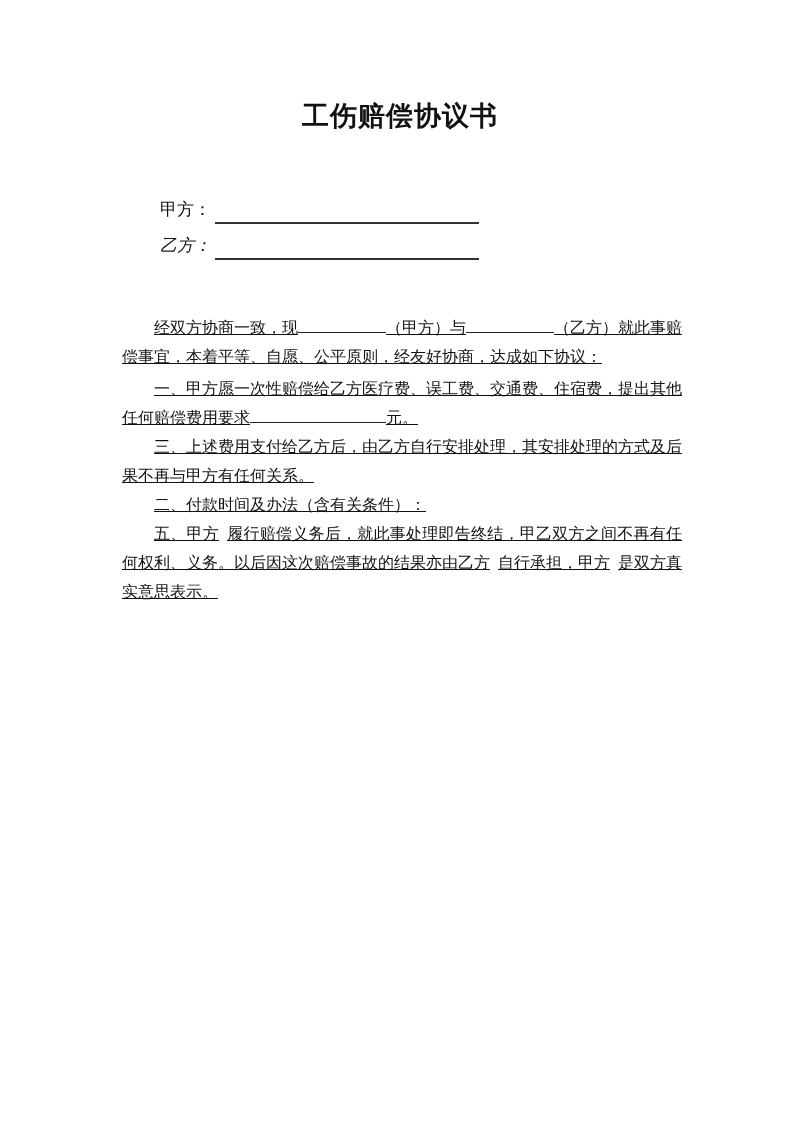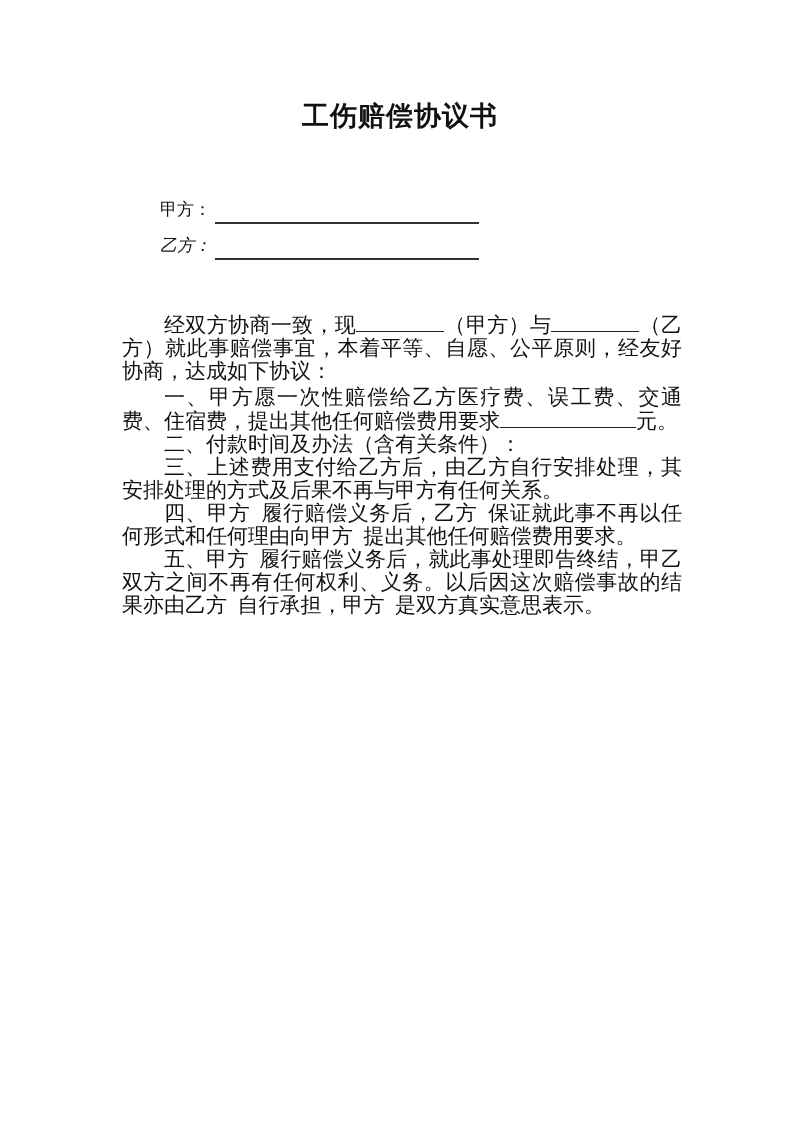--- a/index.html
+++ b/index.html
@@ -11,7 +11,7 @@
     .party { position: absolute; left: 160px; font-size: 17px; height: 30px; line-height: 30px; }
     .party .lbl { display: inline-block; }
     .party .blank { display: inline-block; width: 264px; border-bottom: 2px solid #333; height: 22px; vertical-align: bottom; margin-left: 4px; }
-    .body { position: absolute; left: 122px; top: 313px; width: 560px; font-size: 21px; line-height: 23px; }
+    .body { position: absolute; left: 122px; top: 313px; width: 560px; font-size: 16px; line-height: 29px; text-decoration: underline; }
     .para { margin: 0; text-indent: 2em; text-align: justify; }
     .u { display: inline-block; border-bottom: 1.5px solid #222; height: 18px; vertical-align: baseline; }
     .u1 { width: 88px; }

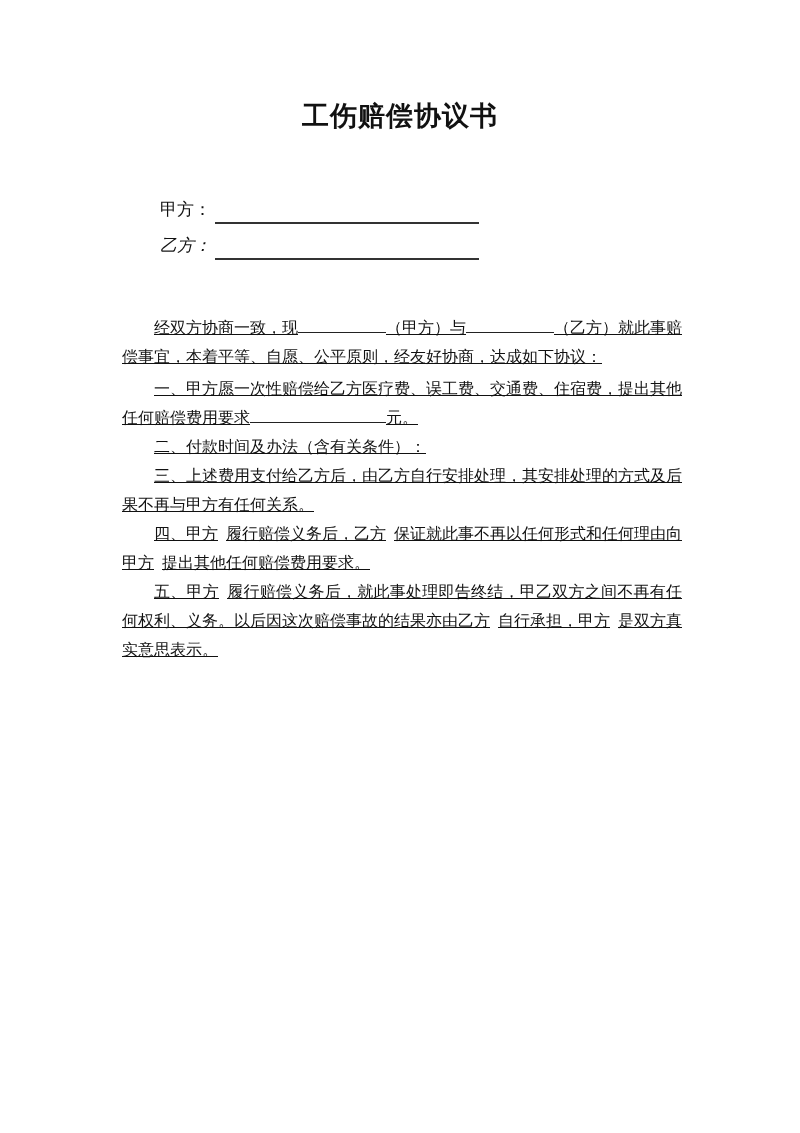--- a/index.html
+++ b/index.html
@@ -38,8 +38,8 @@
     <p class="para" style="margin-top:3px;">
       <span>一、甲方愿一次性赔偿给乙方医疗费、误工费、交通费、住宿费，提出其他任何赔偿费用要求</span><span class="u u2"></span><span>元。</span>
     </p>
+    <p class="para">三、上述费用支付给乙方后，由乙方自行安排处理，其安排处理的方式及后果不再与甲方有任何关系。</p>
     <p class="para">二、付款时间及办法（含有关条件）：</p>
-    <p class="para">三、上述费用支付给乙方后，由乙方自行安排处理，其安排处理的方式及后果不再与甲方有任何关系。</p>
     <p class="para">
       <span>四、甲方</span><span class="gap"></span><span>履行赔偿义务后，乙方</span><span class="gap"></span><span>保证就此事不再以任何形式和任何理由向甲方</span><span class="gap"></span><span>提出其他任何赔偿费用要求。</span>
     </p>

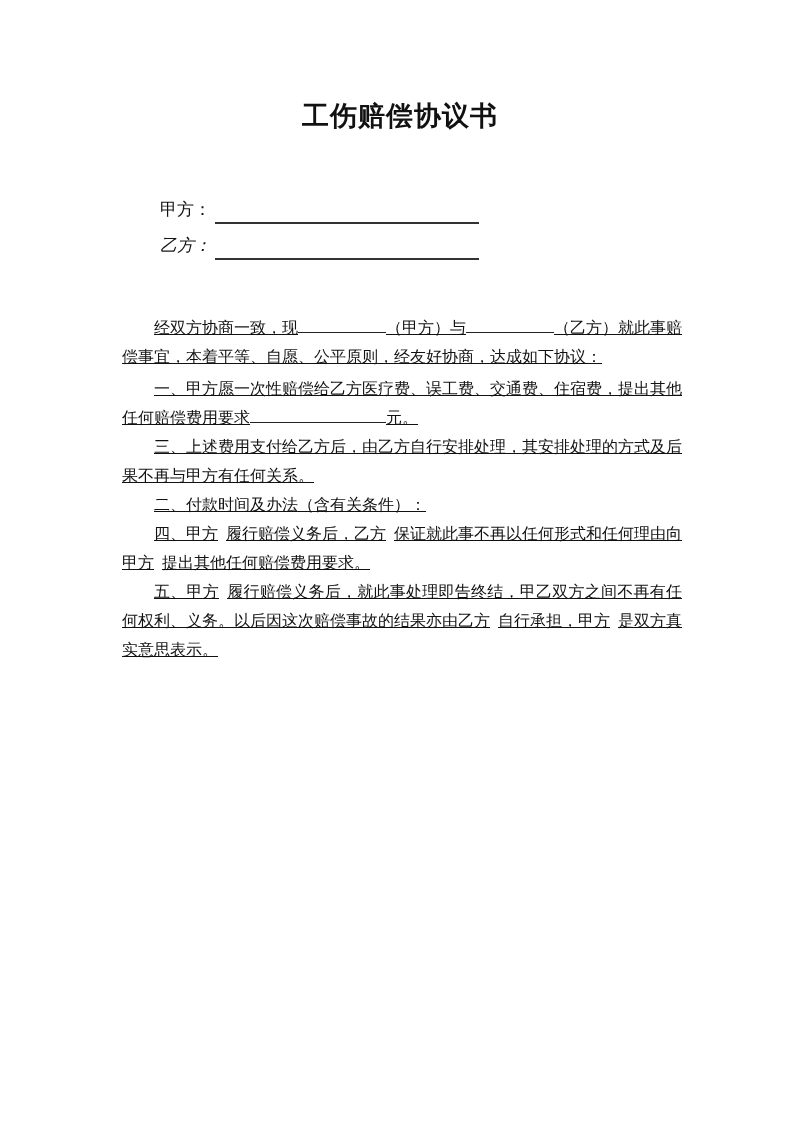--- a/index.html
+++ b/index.html
@@ -41,9 +41,6 @@
     <p class="para">三、上述费用支付给乙方后，由乙方自行安排处理，其安排处理的方式及后果不再与甲方有任何关系。</p>
     <p class="para">二、付款时间及办法（含有关条件）：</p>
     <p class="para">
-      <span>四、甲方</span><span class="gap"></span><span>履行赔偿义务后，乙方</span><span class="gap"></span><span>保证就此事不再以任何形式和任何理由向甲方</span><span class="gap"></span><span>提出其他任何赔偿费用要求。</span>
-    </p>
-    <p class="para">
       <span>五、甲方</span><span class="gap"></span><span>履行赔偿义务后，就此事处理即告终结，甲乙双方之间不再有任何权利、义务。以后因这次赔偿事故的结果亦由乙方</span><span class="gap"></span><span>自行承担，甲方</span><span class="gap"></span><span>是双方真实意思表示。</span>
     </p>
   </div>

